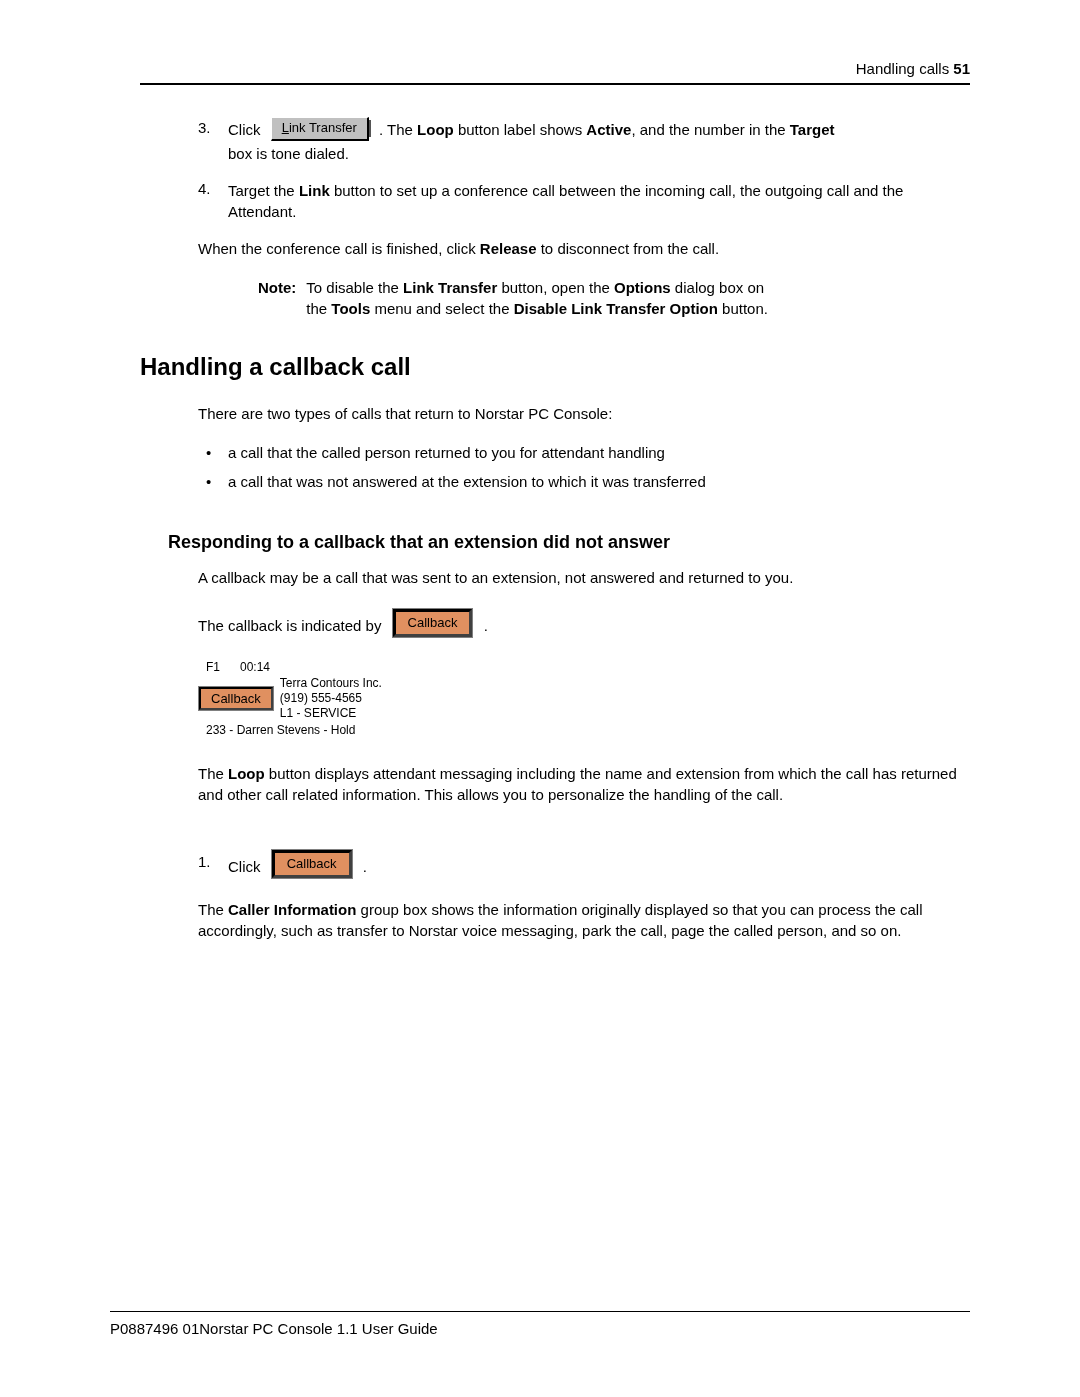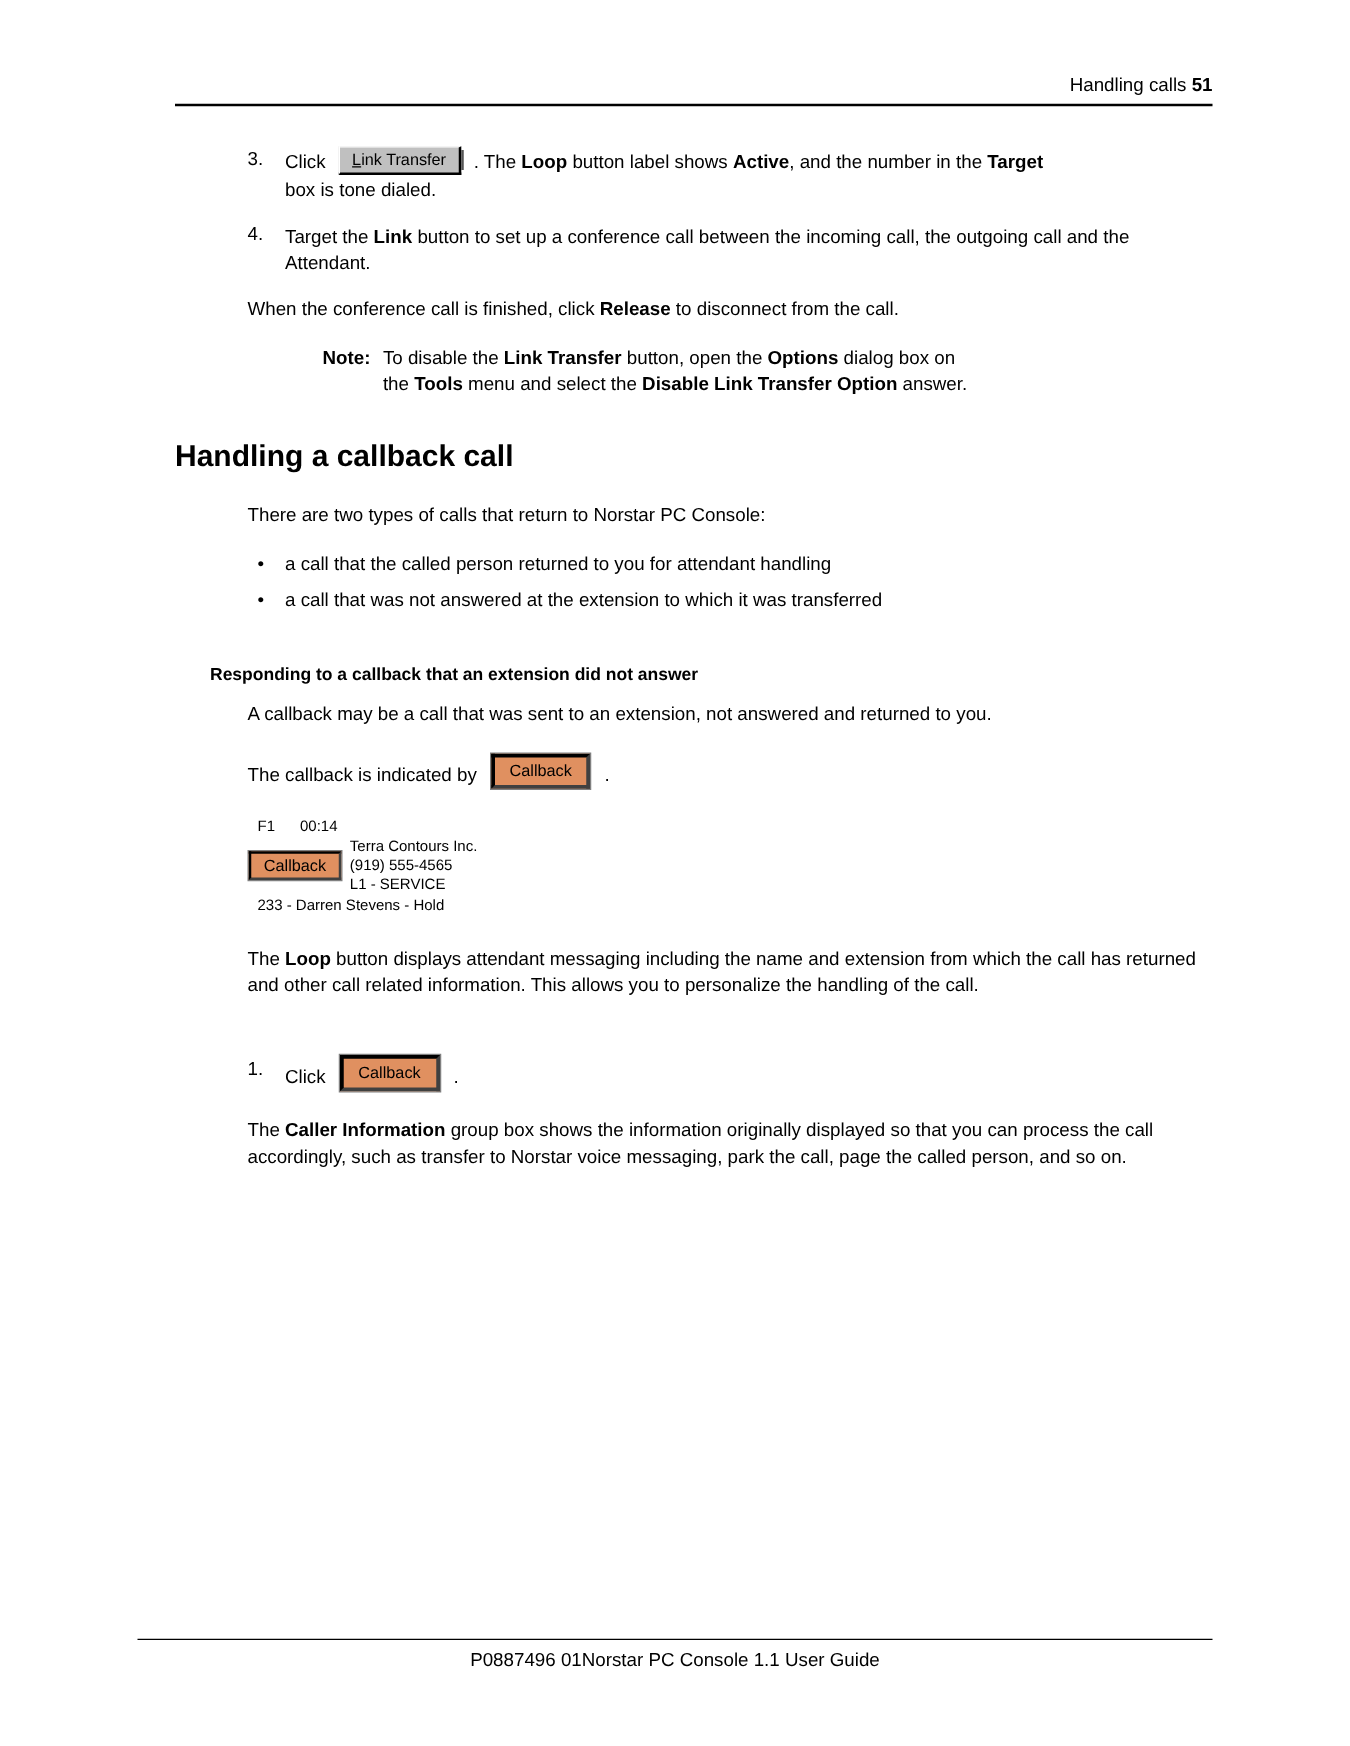--- a/index.html
+++ b/index.html
@@ -239,7 +239,7 @@
       <div class="note-flex">
         <div class="note-col-label"><span class="note-label">Note:</span></div>
         <div class="note-text">
-          <span>To disable the </span><b>Link Transfer</b><span> button, open the </span><b>Options</b><span> dialog box on the </span><b>Tools</b><span> menu and select the </span><b>Disable Link Transfer Option</b><span> answer.</span>
+          <span>To disable the </span><b>Link Transfer</b><span> button, open the </span><b>Options</b><span> dialog box on the </span><b>Tools</b><span> menu and select the </span><b>Disable Link Transfer Option</b><span> button.</span>
         </div>
       </div>
     </div>

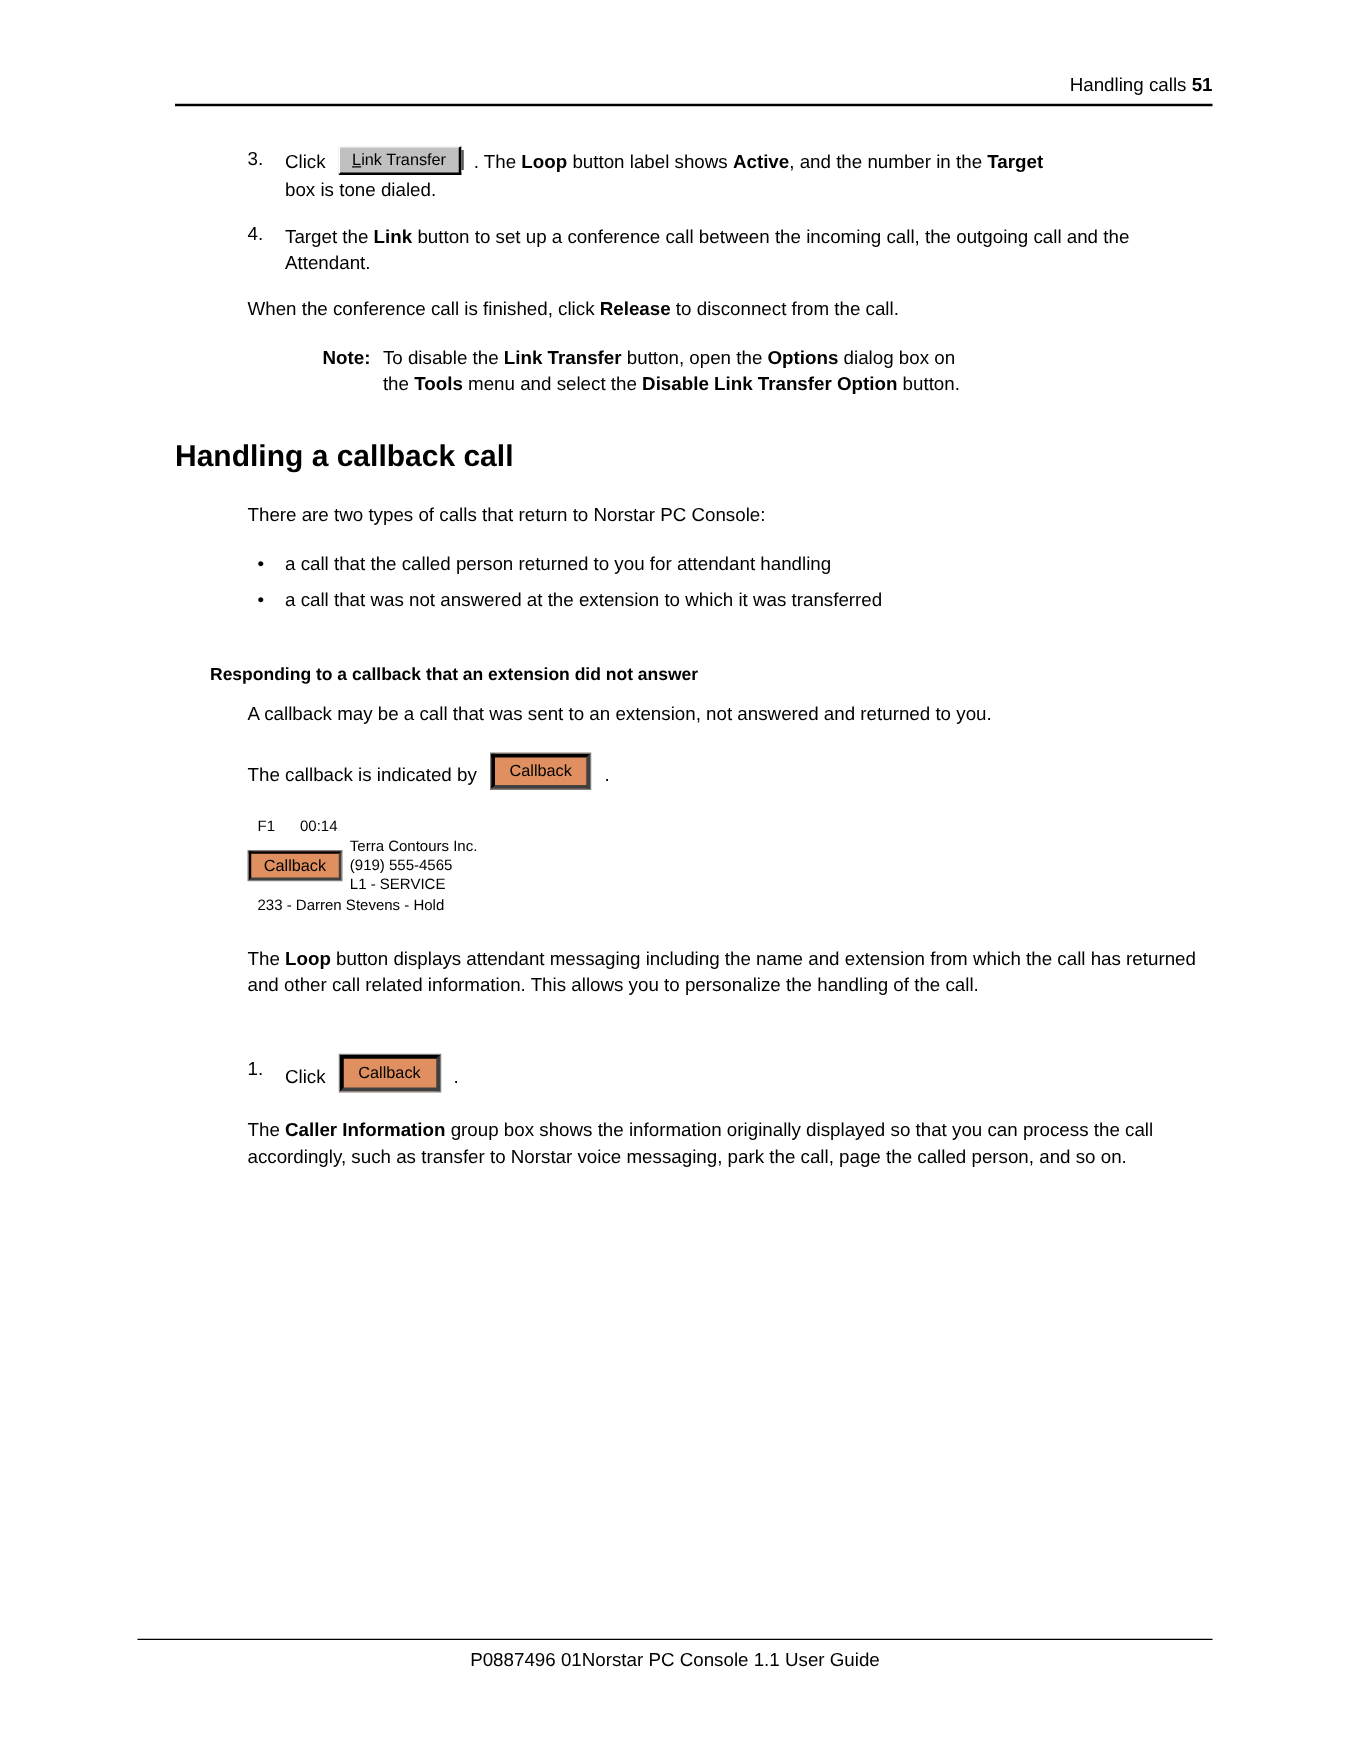--- a/index.html
+++ b/index.html
@@ -118,7 +118,7 @@
     top: 0;
   }
   h2.subsect {
-    font-size: 14px;
+    font-size: 18px;
     font-weight: bold;
     margin: 0 0 14px -30px;
   }

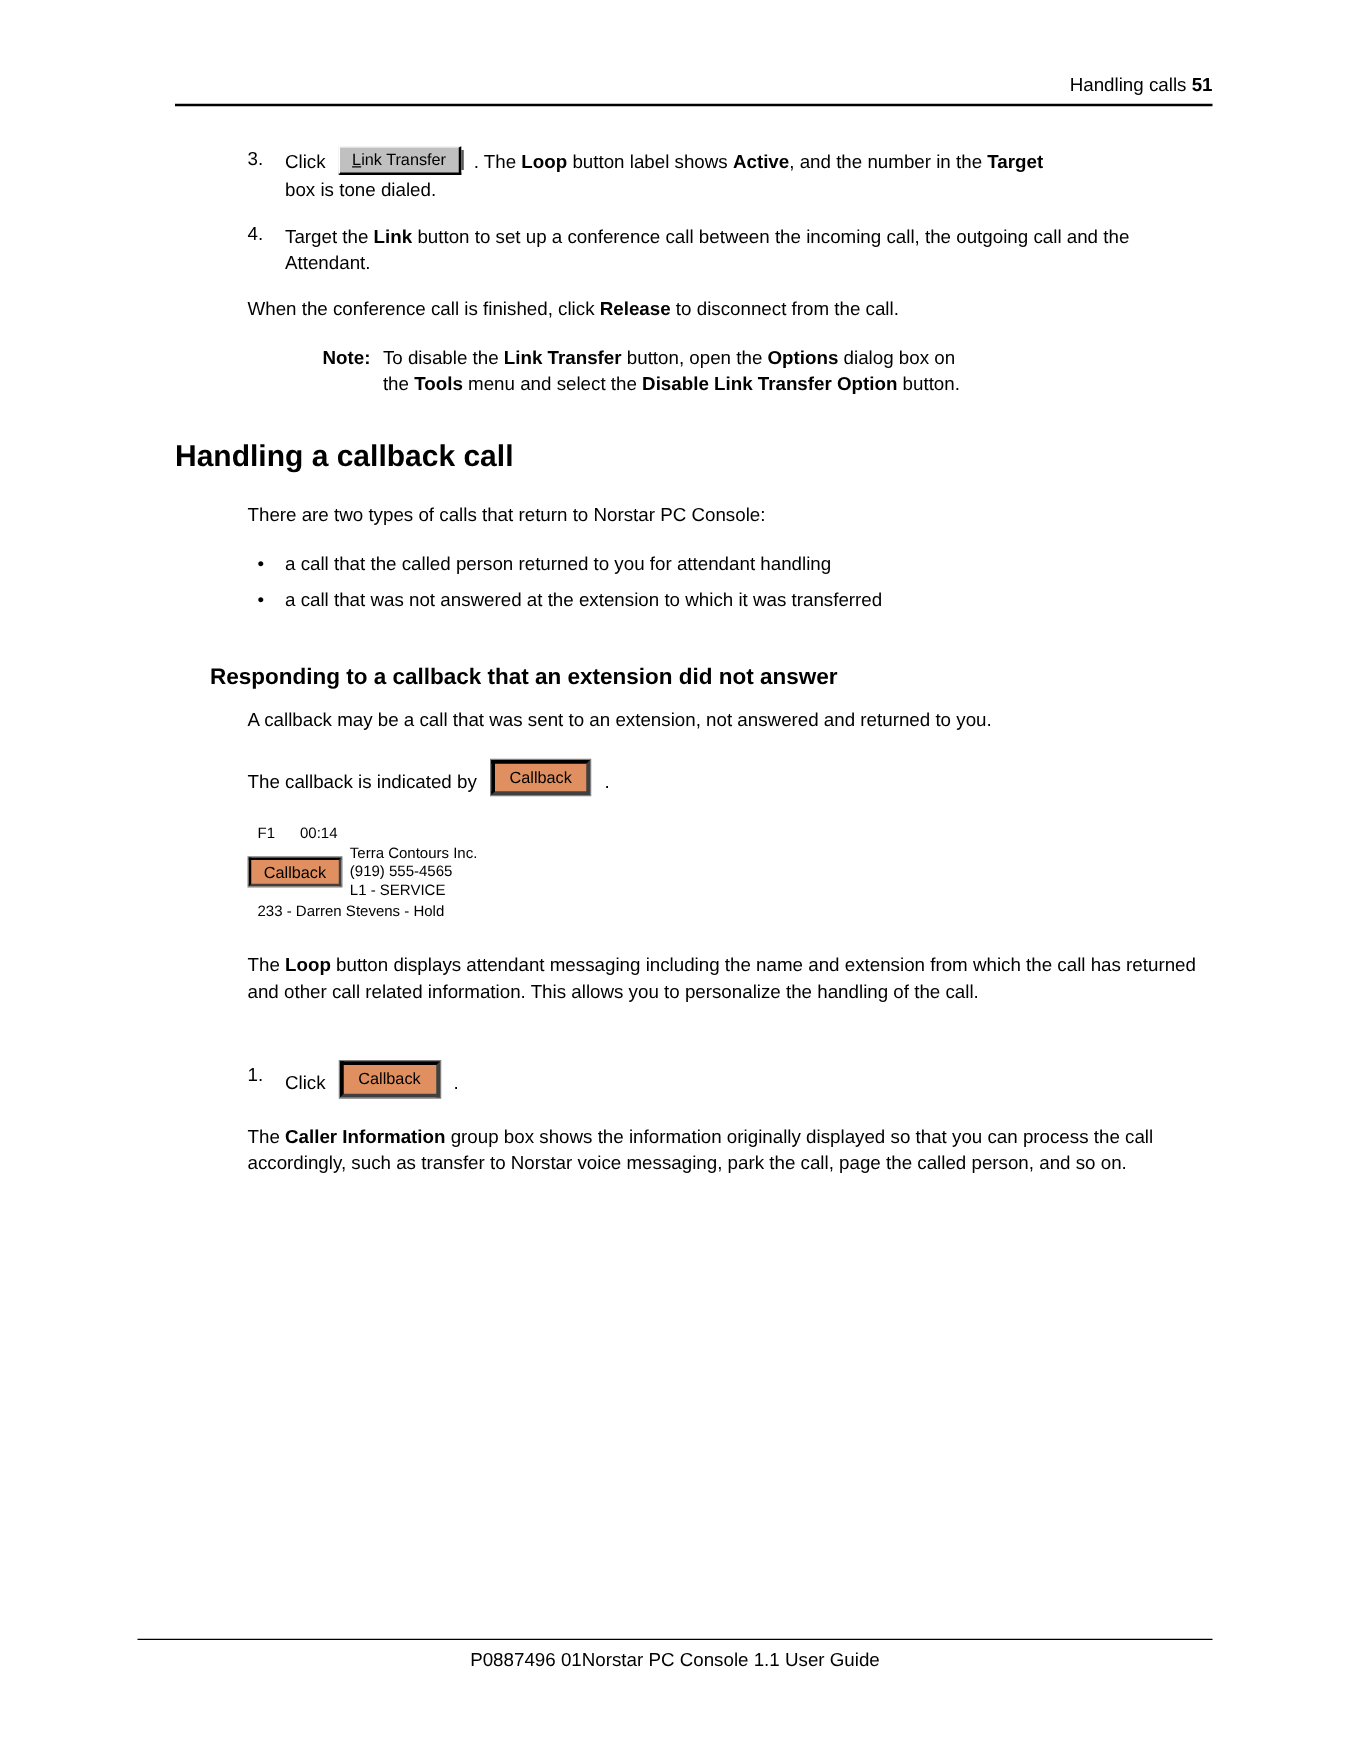--- a/index.html
+++ b/index.html
@@ -195,7 +195,7 @@
   }
   .footer-row {
     display: flex;
-    justify-content: center;
+    justify-content: flex-start;
     font-size: 15px;
   }
   b { font-weight: bold; }

